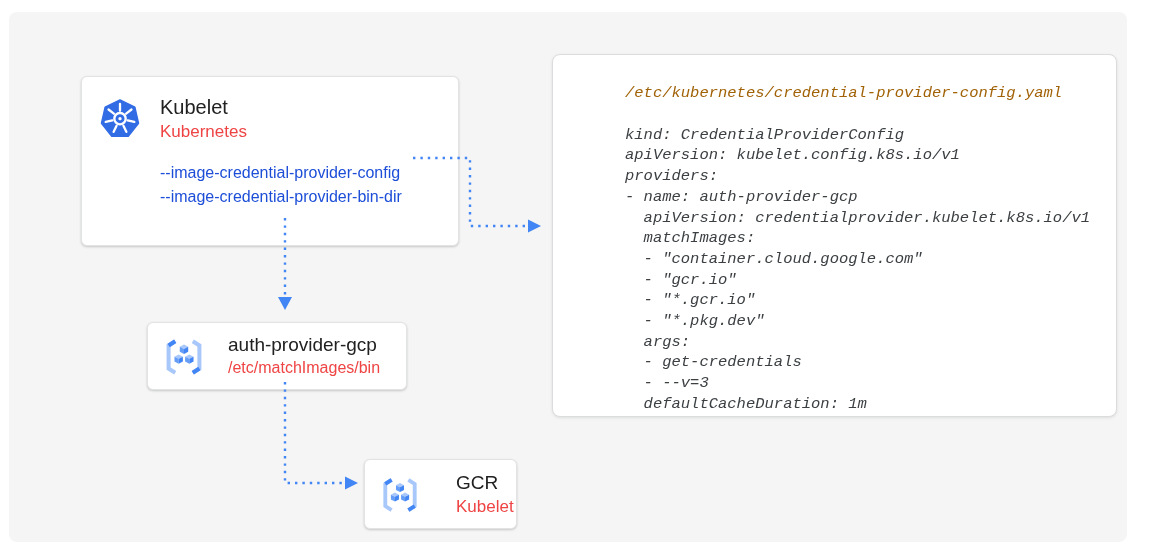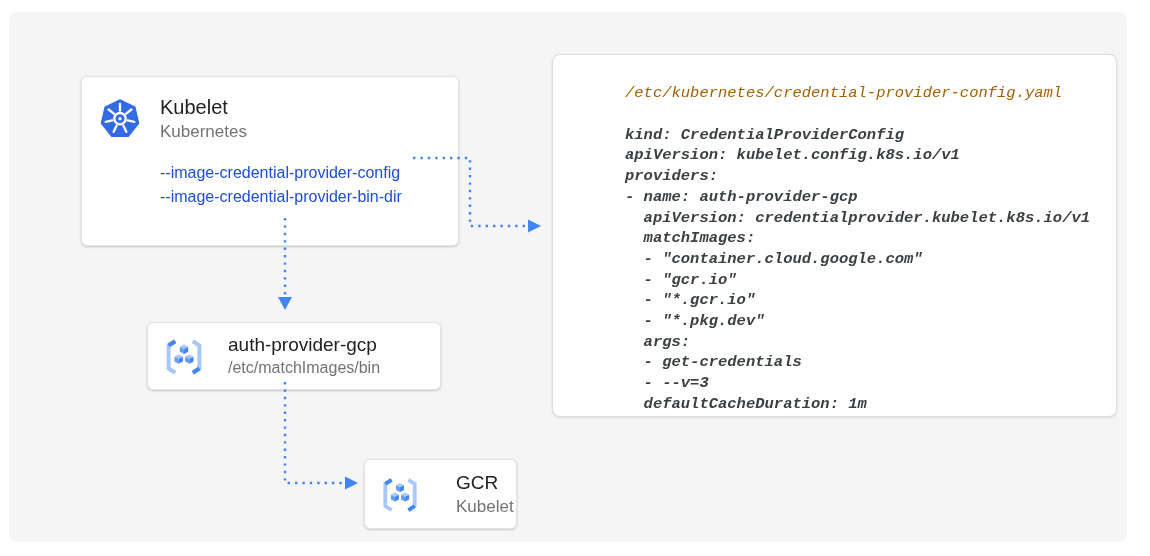--- a/index.html
+++ b/index.html
@@ -35,7 +35,7 @@
   .node-gcr .node-text     { left: 91px; top: 11px; }
 
   .title    { font-size: 20px; line-height: 26px; color: #212121; }
-  .subtitle { font-size: 17px; line-height: 24px; color: #737373; }
+  .subtitle { font-size: 17px; line-height: 24px; color: #ef4444; }
   .node-auth .title, .node-gcr .title { font-size: 19px; line-height: 24px; }
   .node-auth .subtitle { font-size: 16px; line-height: 22px; }
 

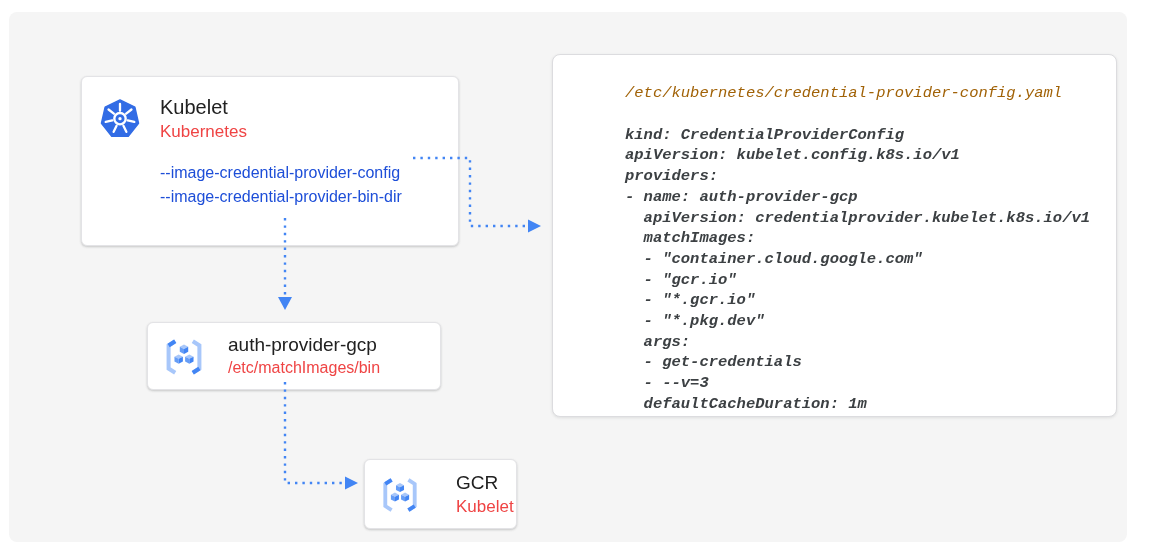--- a/index.html
+++ b/index.html
@@ -58,7 +58,7 @@
   .code-body {
     font-family: "Liberation Mono", "DejaVu Sans Mono", monospace;
     font-size: 15.5px; line-height: 20.7px;
-    font-style: italic; font-weight: 700;
+    font-style: italic; font-weight: 400;
     color: #3c4043; white-space: pre; margin: 0;
   }
   .connectors {

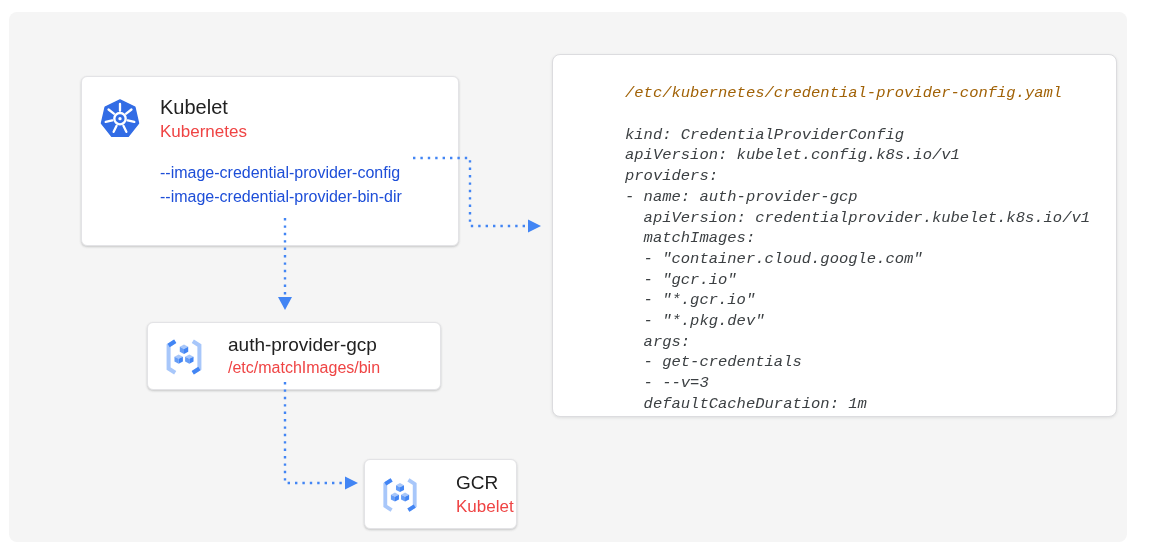--- a/index.html
+++ b/index.html
@@ -20,7 +20,7 @@
     box-shadow: 0 1px 2px rgba(60,64,67,.18), 0 1px 3px rgba(60,64,67,.08);
   }
   .node-kubelet { left: 72px; top: 64px; width: 378px; height: 170px; }
-  .node-auth    { left: 138px; top: 310px; width: 294px; height: 68px; }
+  .node-auth    { left: 138px; top: 310px; width: 260px; height: 68px; }
   .node-gcr     { left: 355px; top: 447px; width: 153px; height: 70px; }
 
   .icon { position: absolute; display: block; }

